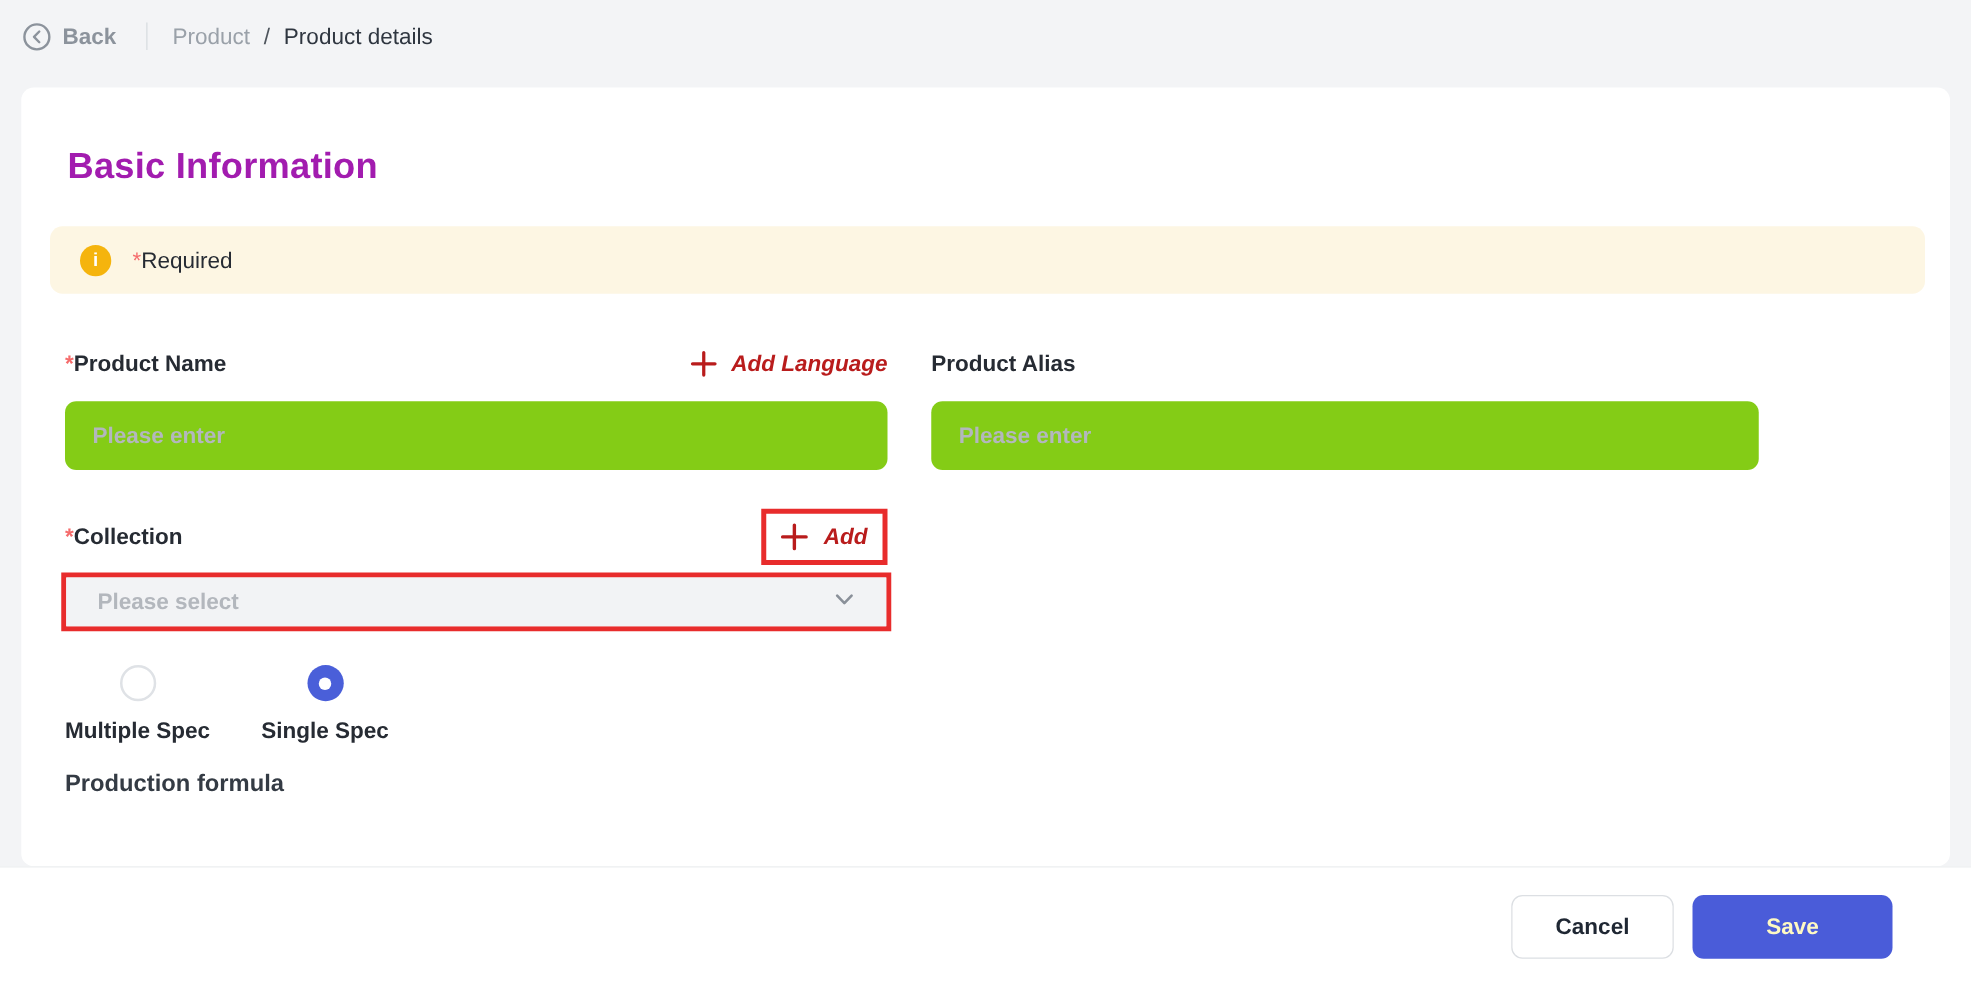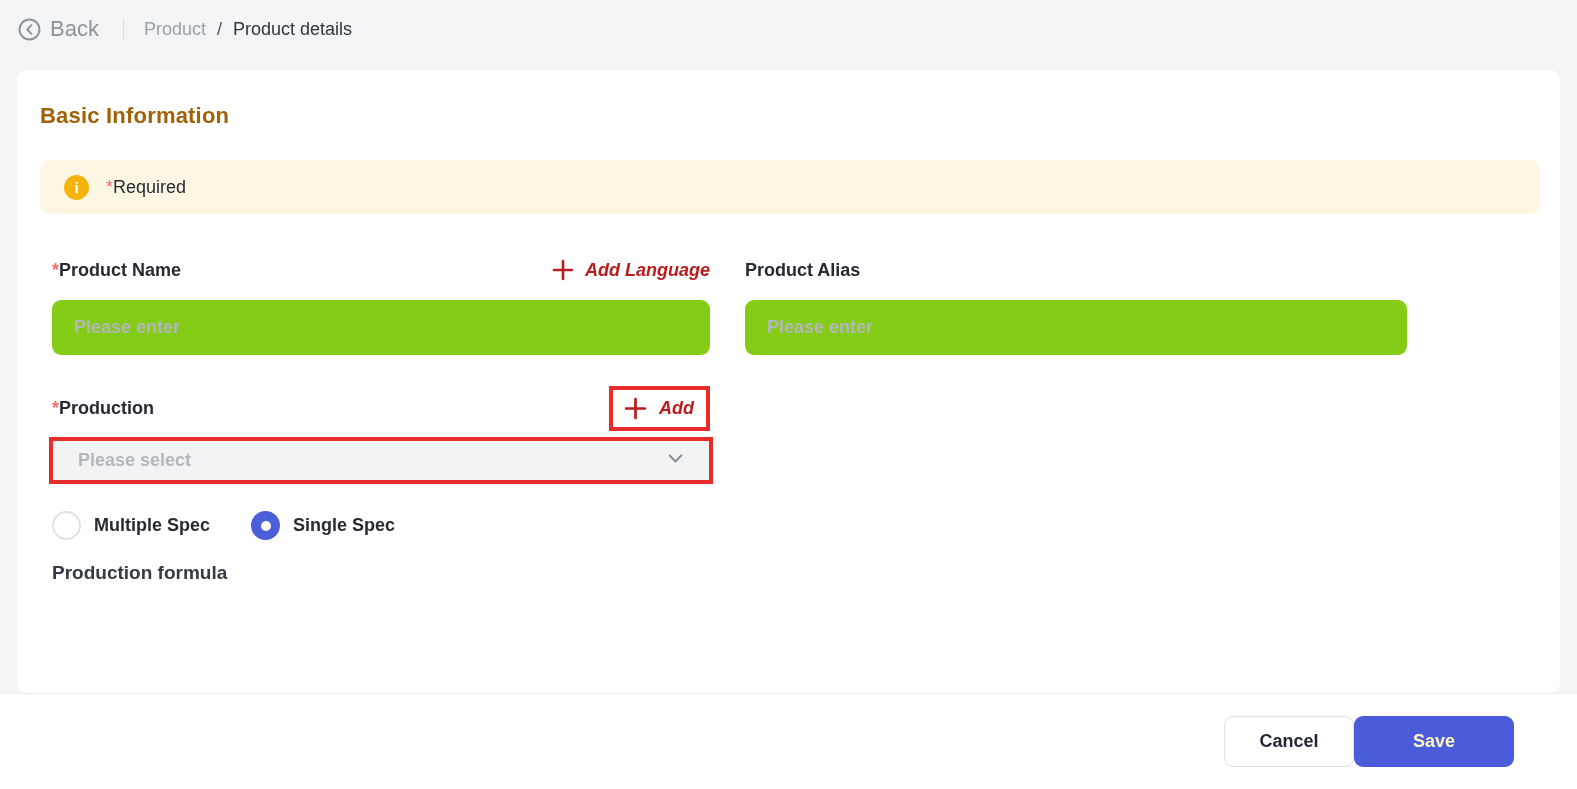--- a/index.html
+++ b/index.html
@@ -17,7 +17,7 @@
   .topbar { height:70px; display:flex; align-items:center; padding-left:18px; padding-bottom:12px; }
   .back-btn { display:flex; align-items:center; gap:9px; cursor:pointer; color:#8c939c; }
   .back-btn svg { display:block; }
-  .back-label { font-size:22px; font-weight:400; color:#8c939c; }
+  .back-label { font-size:18px; font-weight:700; color:#8c939c; }
   .crumb-divider { width:1px; height:22px; background:#d8dbdf; margin:0 20px 0 24px; }
   .crumb-parent { font-size:18px; color:#9aa1a9; cursor:pointer; }
   .crumb-sep { font-size:18px; color:#4d545c; margin:0 11px; }

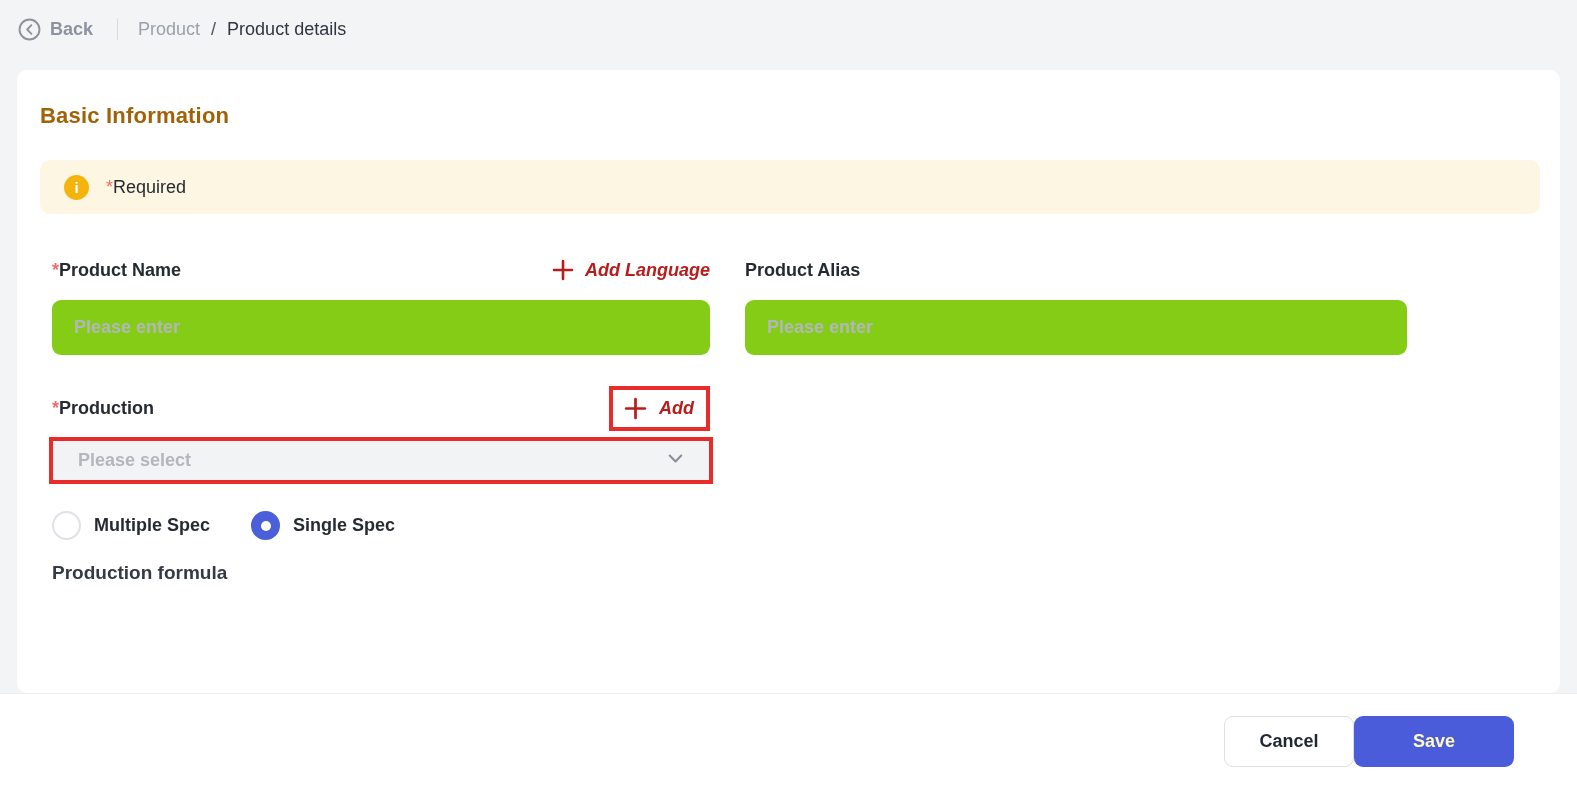--- a/index.html
+++ b/index.html
@@ -28,7 +28,7 @@
     margin:0 17px; height:623px; background:#ffffff;
     border-radius:10px; padding:0 20px 0 23px; overflow:hidden;
   }
-  .section-title { margin:0; padding-top:33px; font-size:22px; font-weight:700; color:#a16207; letter-spacing:.2px; }
+  .section-title { margin:14px; padding-top:33px; font-size:29px; font-weight:700; color:#a21caf; letter-spacing:.2px; }
 
   .banner {
     margin-top:31px; height:54px; background:#fdf6e3; border-radius:10px;

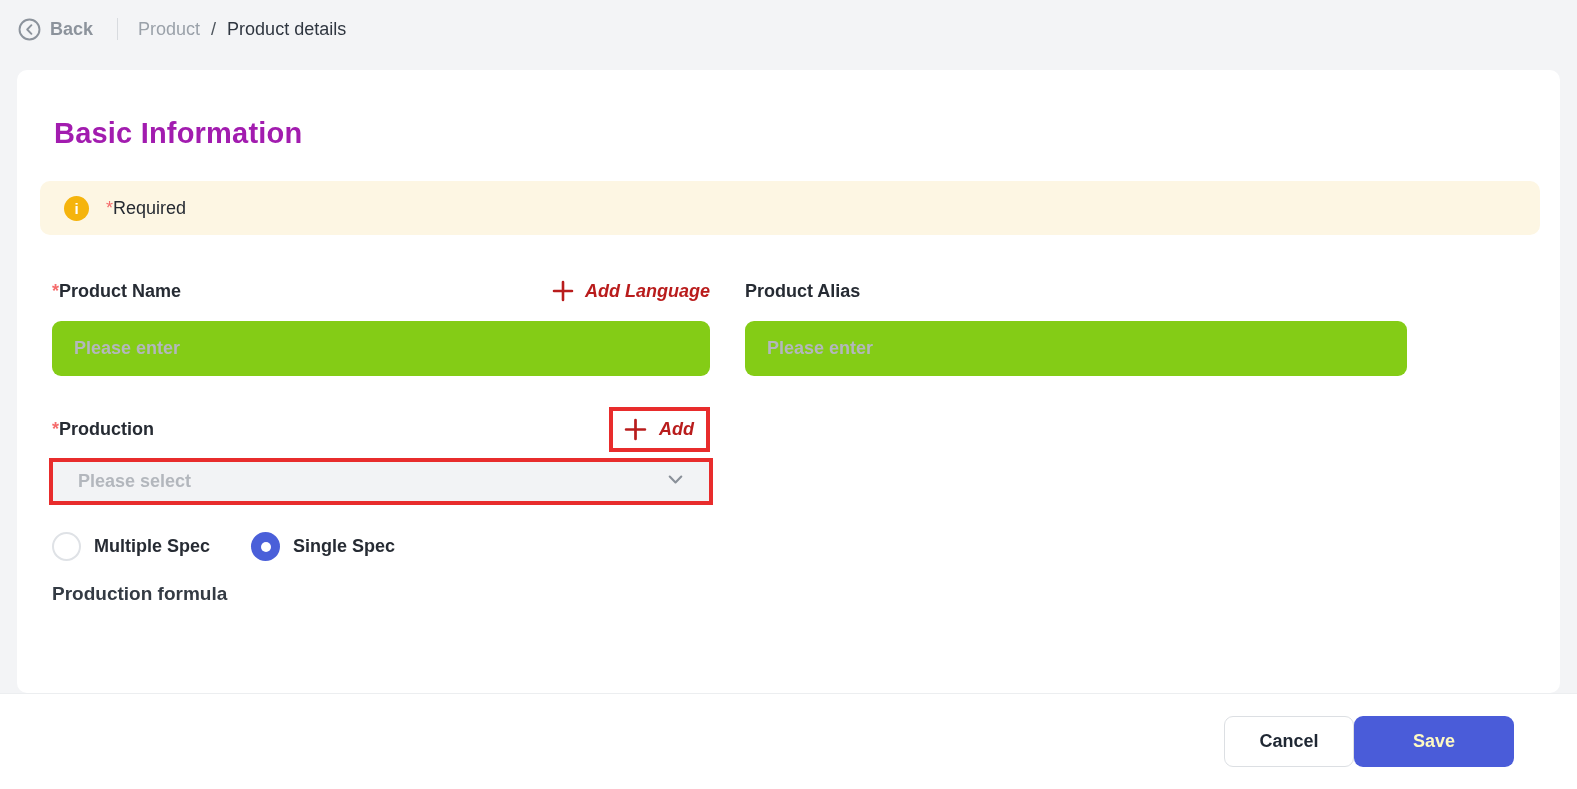--- a/index.html
+++ b/index.html
@@ -156,7 +156,7 @@
 
     <div class="col-1">
       <div class="collection-header">
-        <span class="field-label"><span class="star">*</span><span>Production</span></span>
+        <span class="field-label"><span class="star">*</span><span>Collection</span></span>
         <span class="annotation add-box">
           <span class="link-btn">
             <span>

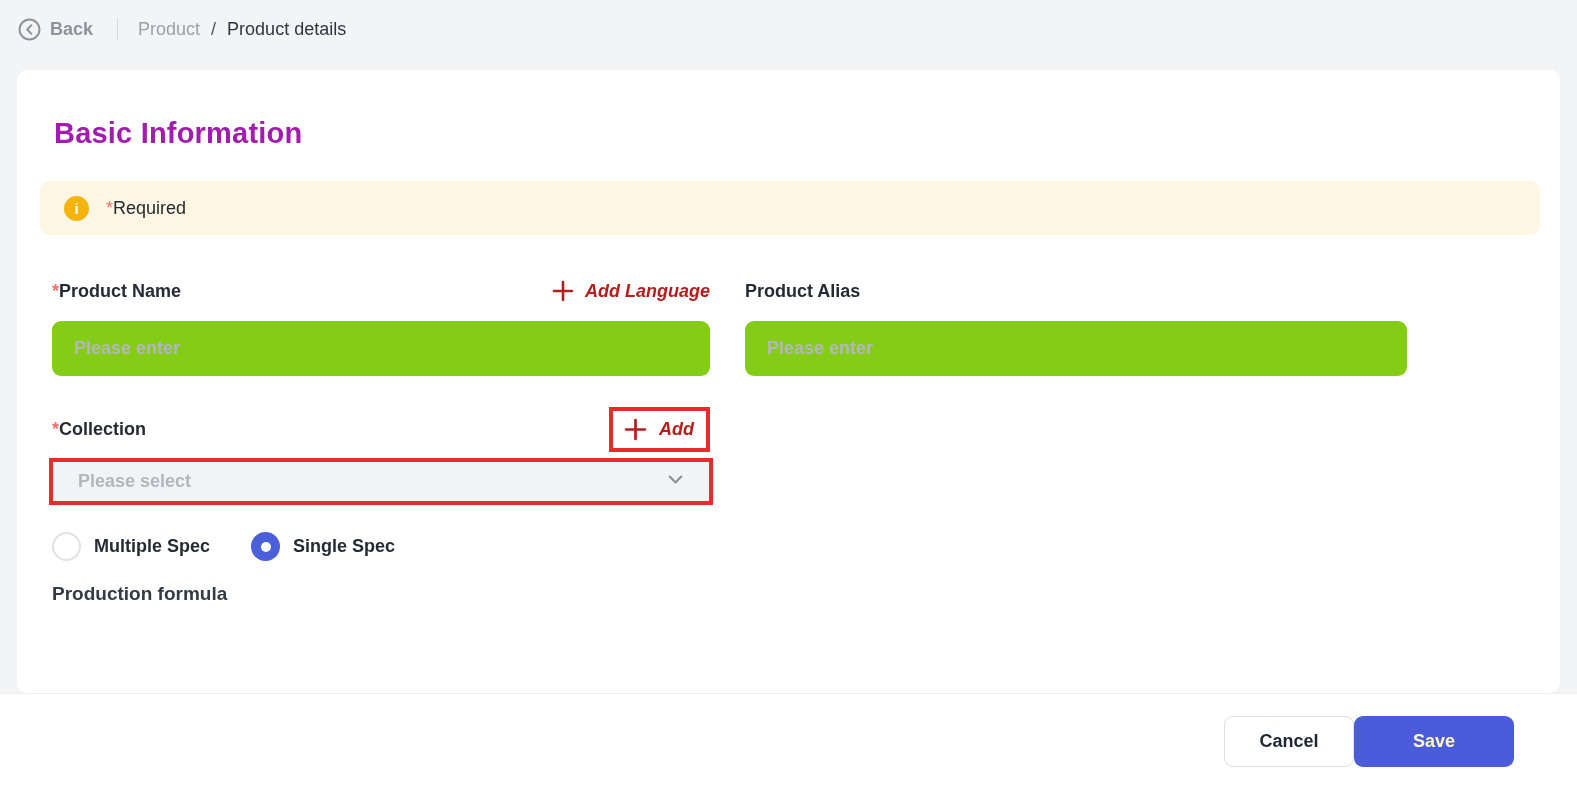--- a/index.html
+++ b/index.html
@@ -74,7 +74,7 @@
 
   .spec-label { margin-top:40px; }
   .radio-row { margin-top:27px; display:flex; align-items:center; }
-  .radio-item { display:flex; align-items:center; gap:13px; cursor:pointer; }
+  .radio-item { display:flex; align-items:center; gap:13px; cursor:pointer;flex-direction:column; }
   .radio-item + .radio-item { margin-left:41px; }
   .radio-circle { width:29px; height:29px; border-radius:50%; background:#fff; border:2px solid #dfe2e6; flex:0 0 auto; }
   .radio-circle.checked { border:none; background:#4a5fd9; position:relative; }

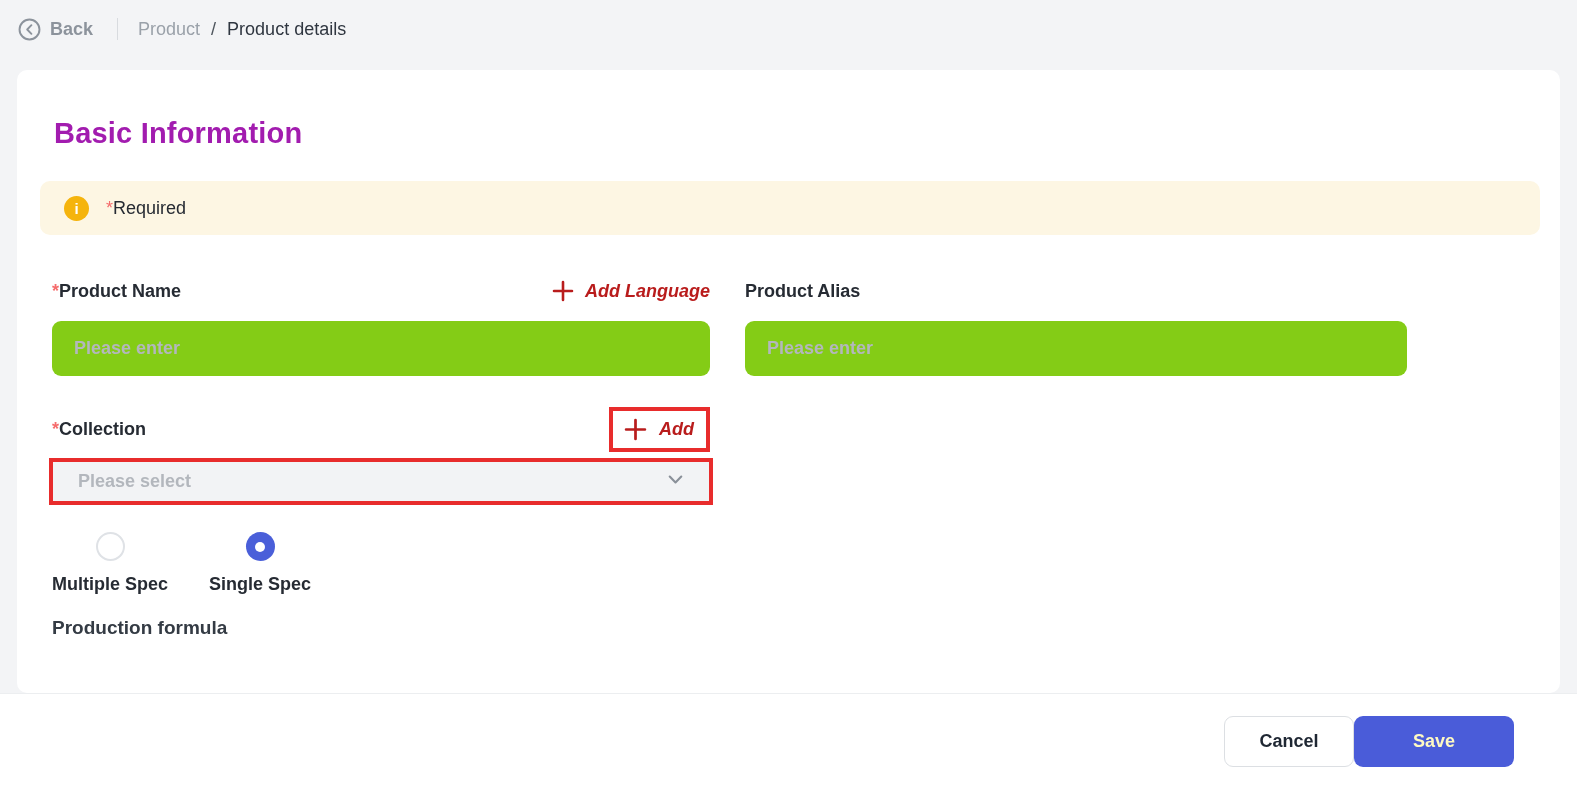--- a/index.html
+++ b/index.html
@@ -91,7 +91,7 @@
     position:absolute; left:0; right:0; bottom:0; height:96px; background:#fff;
     border-top:1px solid #eceef0;
     display:flex; align-items:center; justify-content:flex-end;
-    padding-right:63px; gap:0;
+    padding-right:63px; gap:15px;
   }
   .btn {
     height:51px; border-radius:9px; font-size:18px; font-weight:700;

